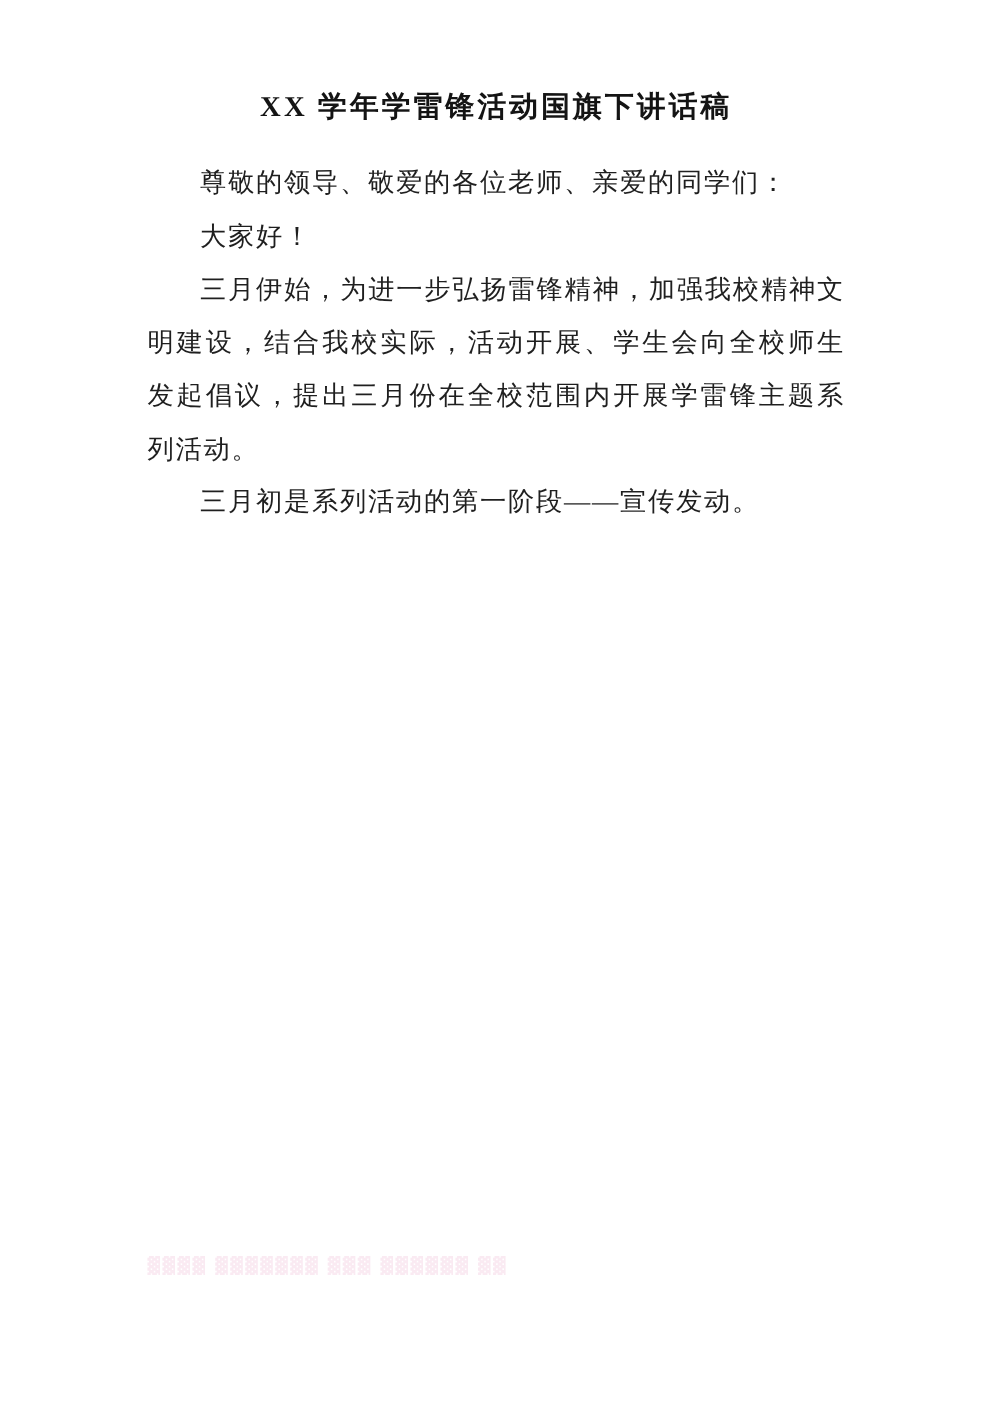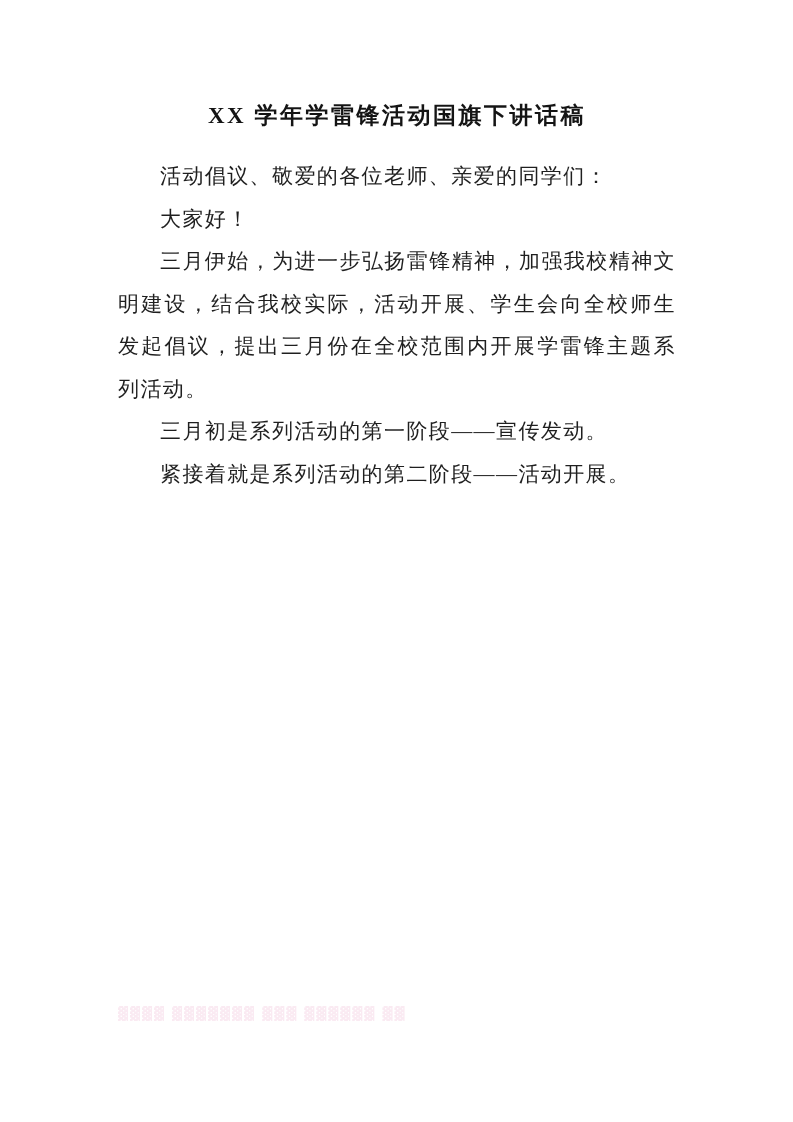--- a/index.html
+++ b/index.html
@@ -13,7 +13,7 @@
     height: 1122px;
     background: #ffffff;
     box-sizing: border-box;
-    padding: 100px 117px 0 118px;
+    padding: 70px 117px 0 118px;
     font-family: "Liberation Serif", "DejaVu Serif", serif;
     color: #1f1f1f;
     overflow: hidden;

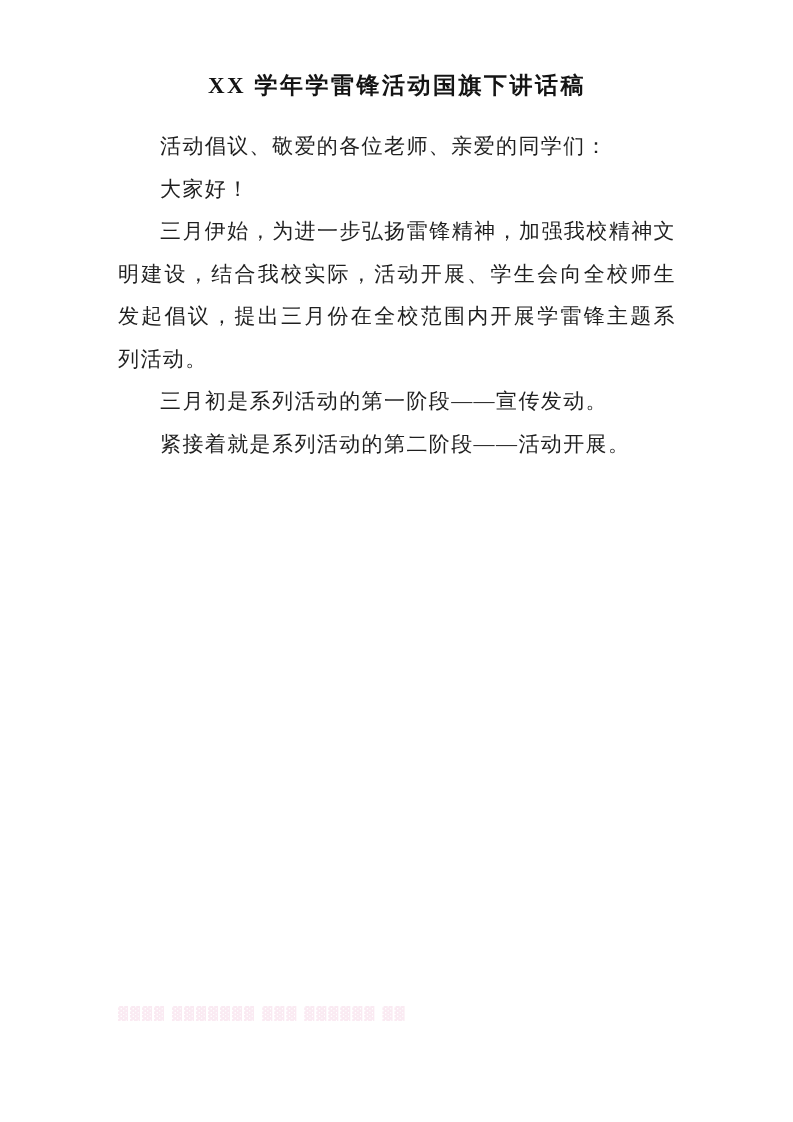--- a/index.html
+++ b/index.html
@@ -59,7 +59,7 @@
   <h1 class="doc-title">XX 学年学雷锋活动国旗下讲话稿</h1>
 
   <div class="doc-body">
-    <p>活动倡议、敬爱的各位老师、亲爱的同学们：</p>
+    <p>尊敬的领导、敬爱的各位老师、亲爱的同学们：</p>
     <p>大家好！</p>
     <p>三月伊始，为进一步弘扬雷锋精神，加强我校精神文明建设，结合我校实际，活动开展、学生会向全校师生发起倡议，提出三月份在全校范围内开展学雷锋主题系列活动。</p>
     <p>三月初是系列活动的第一阶段——宣传发动。</p>

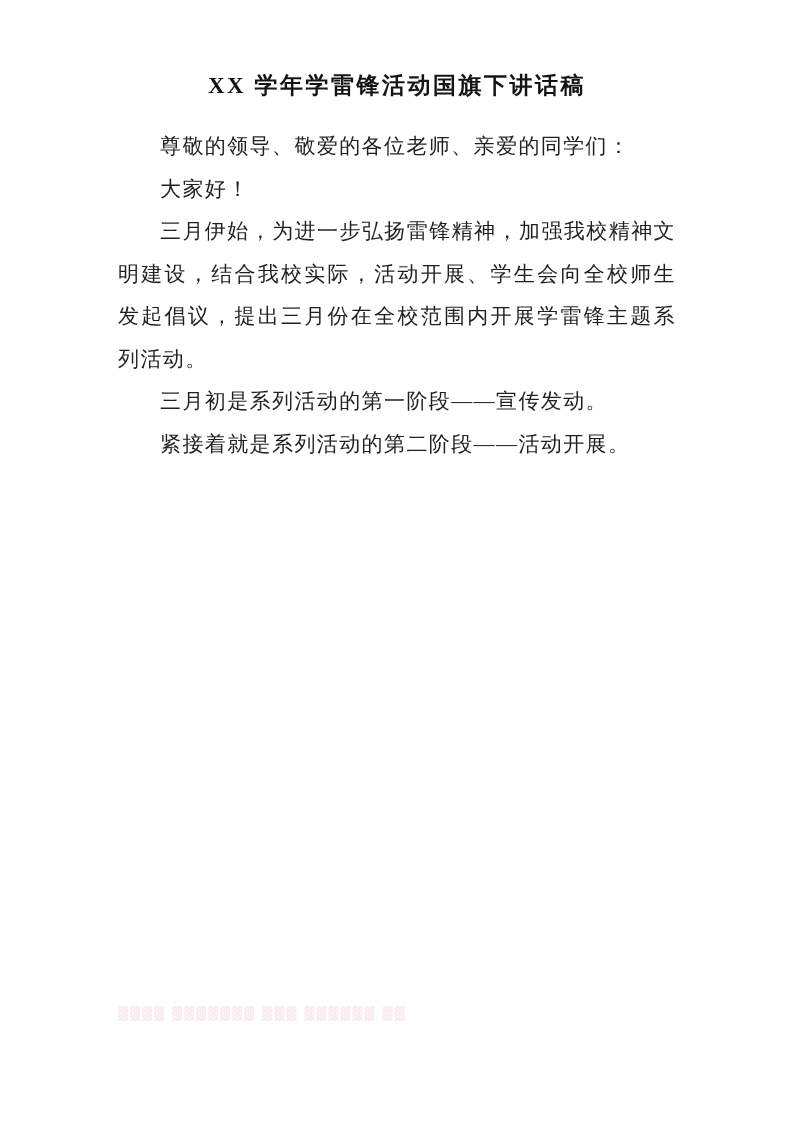--- a/index.html
+++ b/index.html
@@ -63,7 +63,6 @@
     <p>大家好！</p>
     <p>三月伊始，为进一步弘扬雷锋精神，加强我校精神文明建设，结合我校实际，活动开展、学生会向全校师生发起倡议，提出三月份在全校范围内开展学雷锋主题系列活动。</p>
     <p>三月初是系列活动的第一阶段——宣传发动。</p>
-    <p>紧接着就是系列活动的第二阶段——活动开展。</p>
   </div>
 
   <div class="watermark">▓▓▓▓ ▓▓▓▓▓▓▓ ▓▓▓ ▓▓▓▓▓▓ ▓▓</div>

